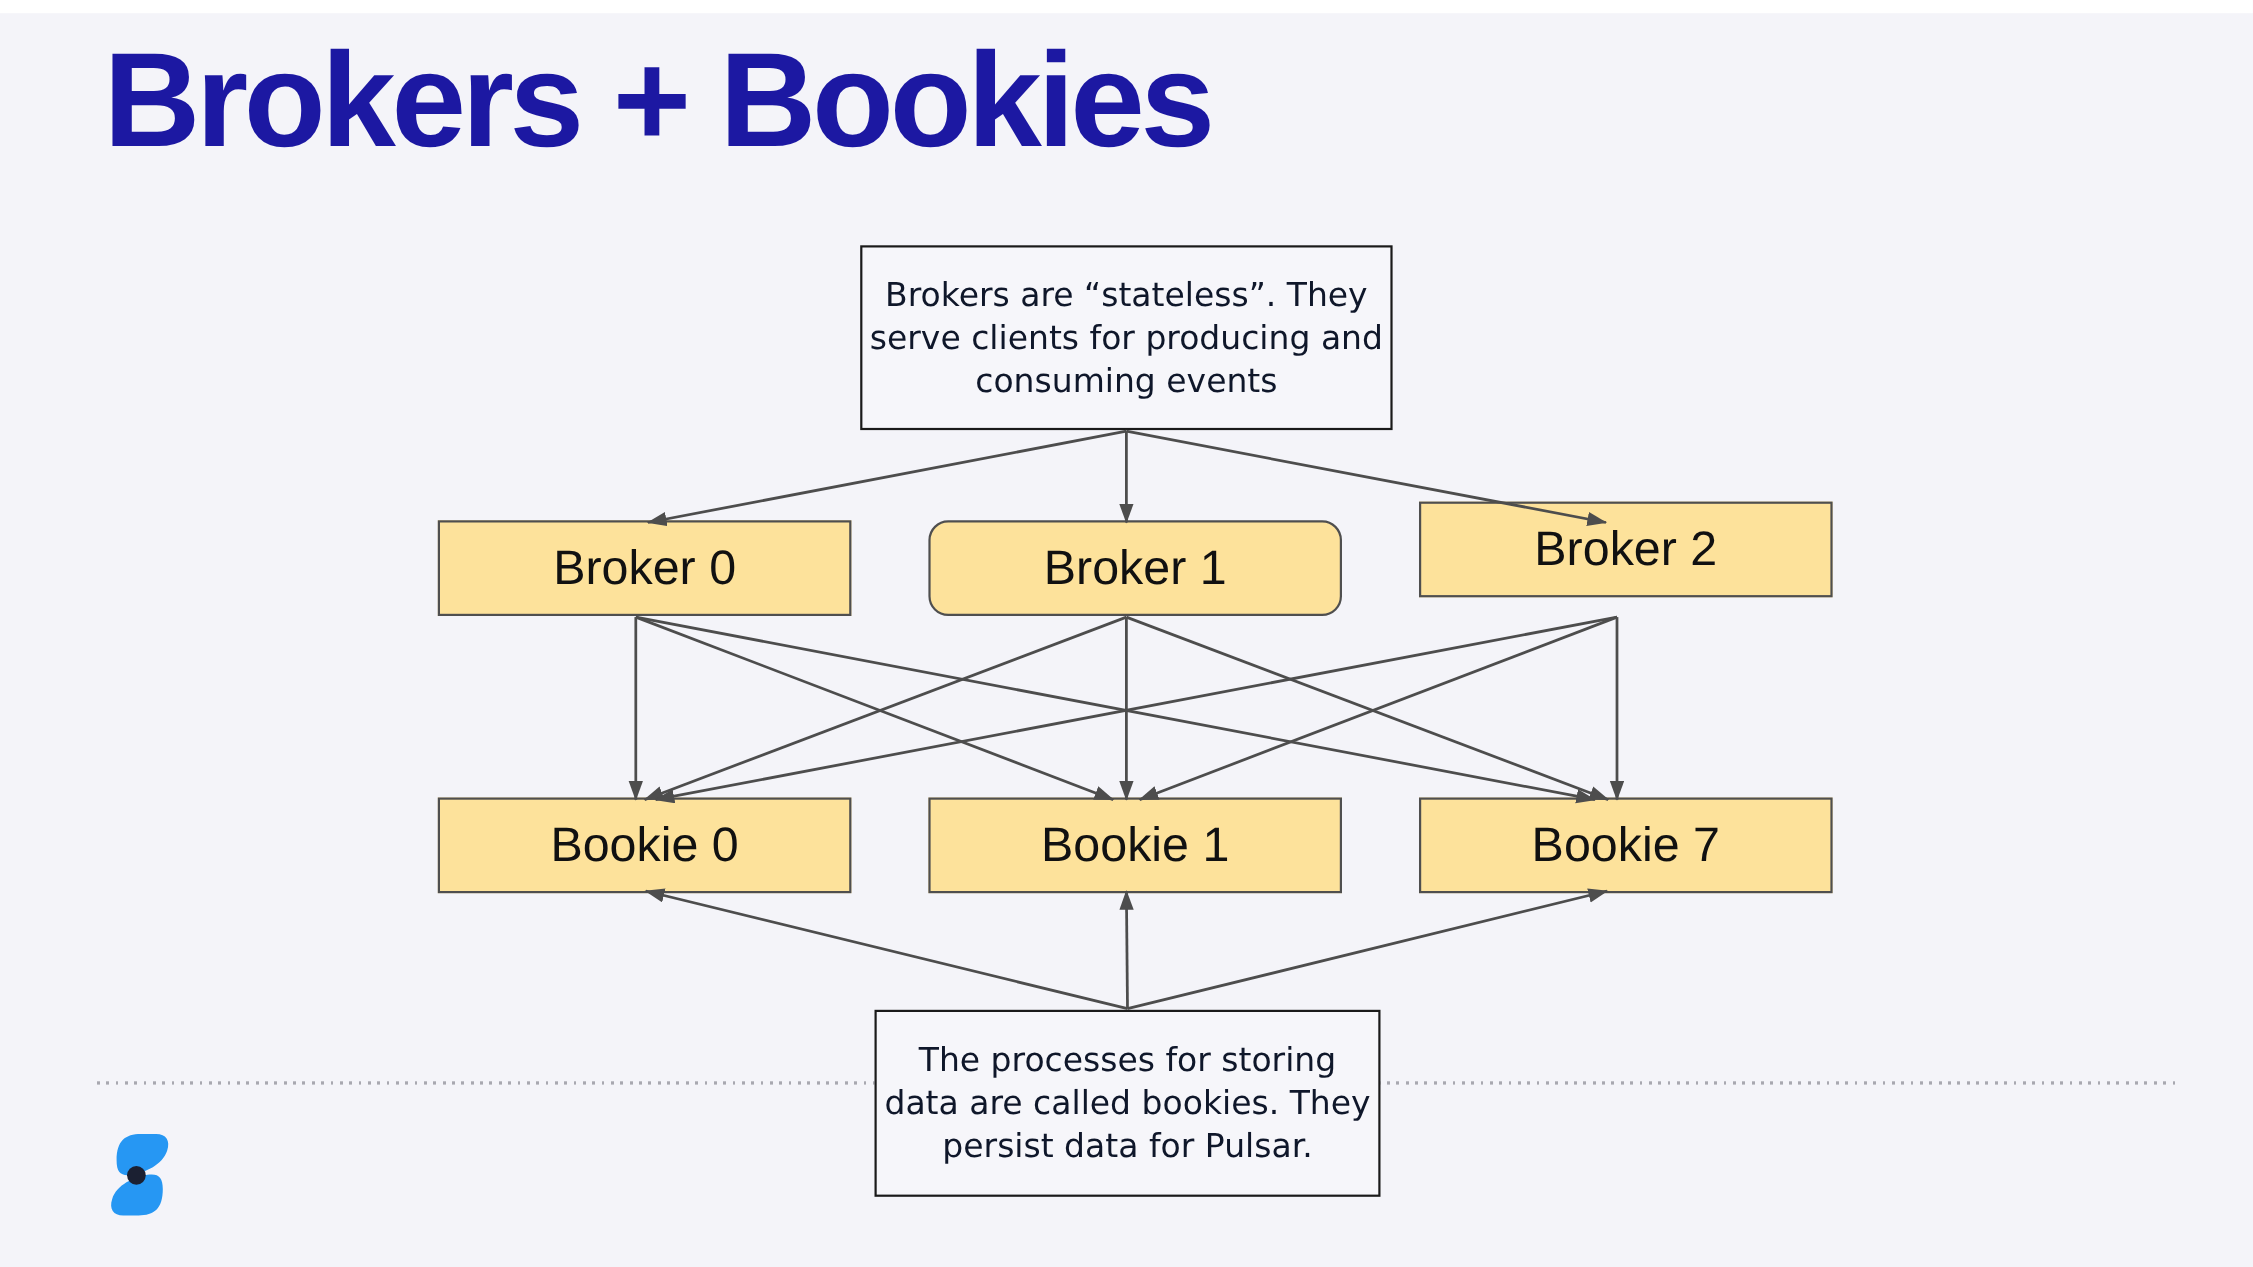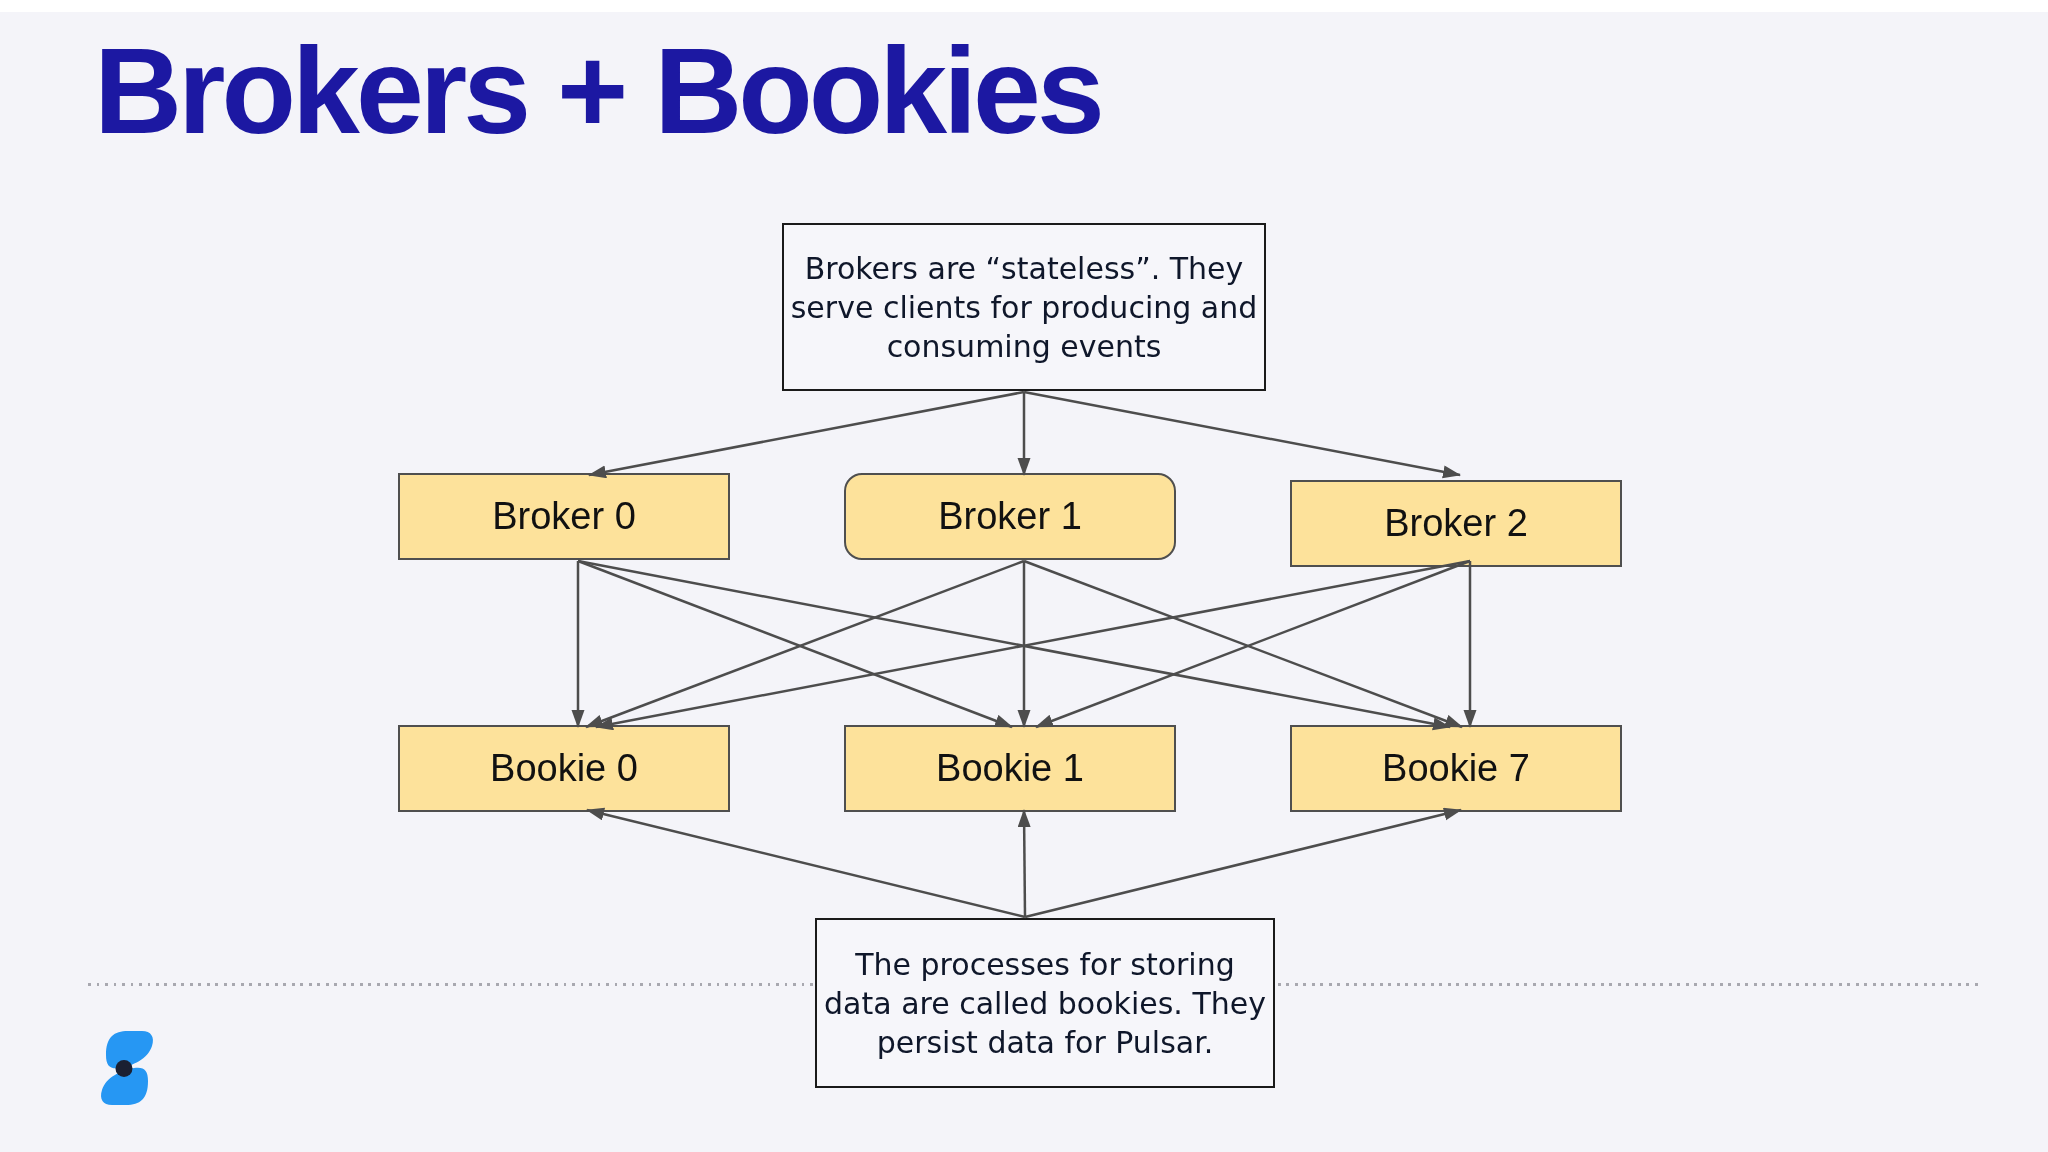--- a/index.html
+++ b/index.html
@@ -23,11 +23,11 @@
            z-index:1;}
 
   
-  .node{position:absolute;width:332px;height:87px;box-sizing:border-box;
+  .node{position:absolute;width:376px;height:87px;box-sizing:border-box;
         background:var(--node-fill,#FDE29B);
         border:2.5px solid var(--node-border,#4F4F4F);
         display:flex;align-items:center;justify-content:center;
-        font-size:38px;color:#111;z-index:2;}
+        font-size:44px;color:#111;z-index:2;}
   .broker-0{left:398px;top:473px;}
   .broker-1{left:844px;top:473px;border-radius:18px;}
   .broker-2{left:1290px;top:480px;}

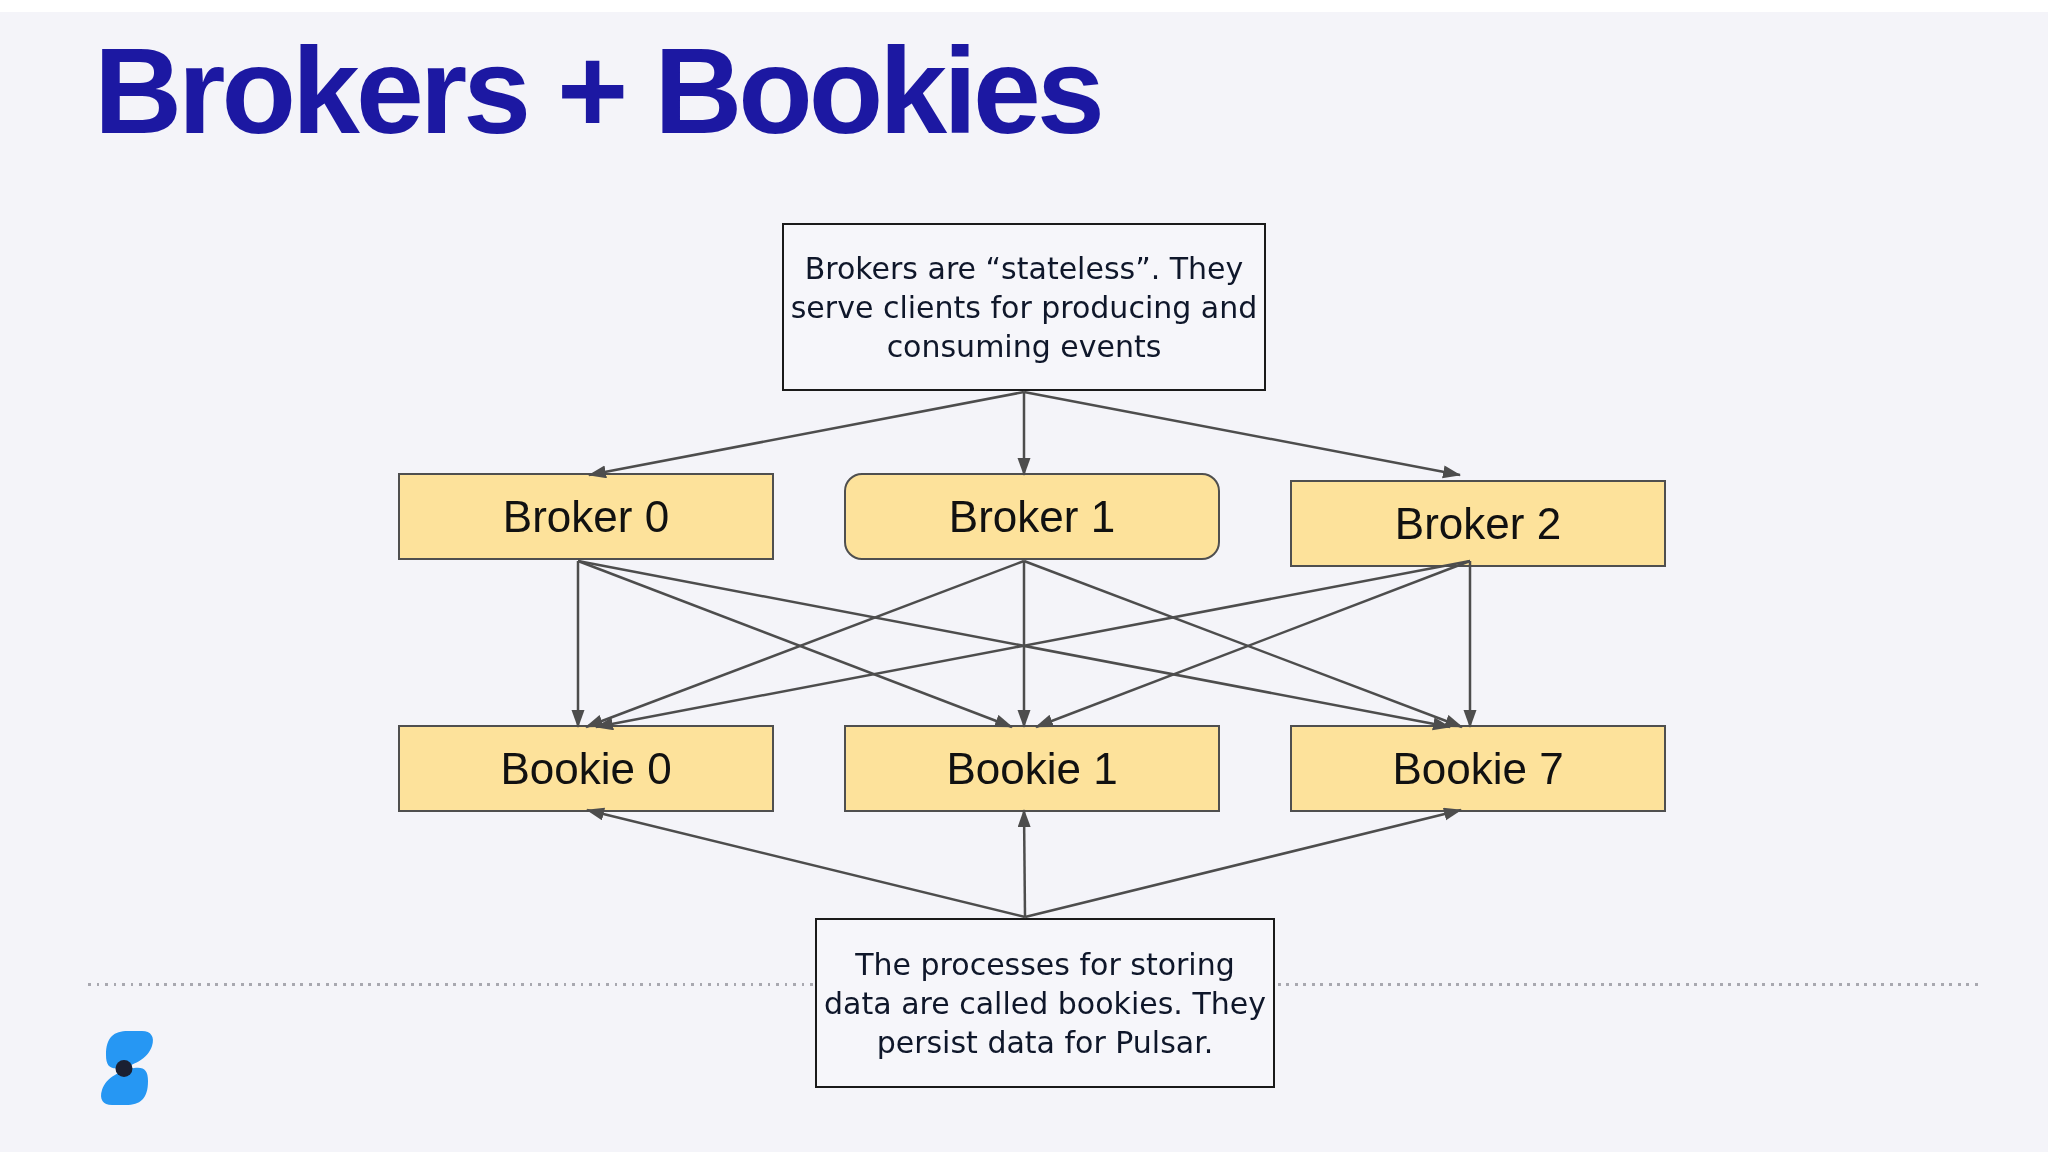--- a/index.html
+++ b/index.html
@@ -30,7 +30,7 @@
         font-size:44px;color:#111;z-index:2;}
   .broker-0{left:398px;top:473px;}
   .broker-1{left:844px;top:473px;border-radius:18px;}
-  .broker-2{left:1290px;top:480px;}
+  .broker-2{left:1290px;top:456px;}
   .bookie-0{left:398px;top:725px;}
   .bookie-1{left:844px;top:725px;}
   .bookie-2{left:1290px;top:725px;}

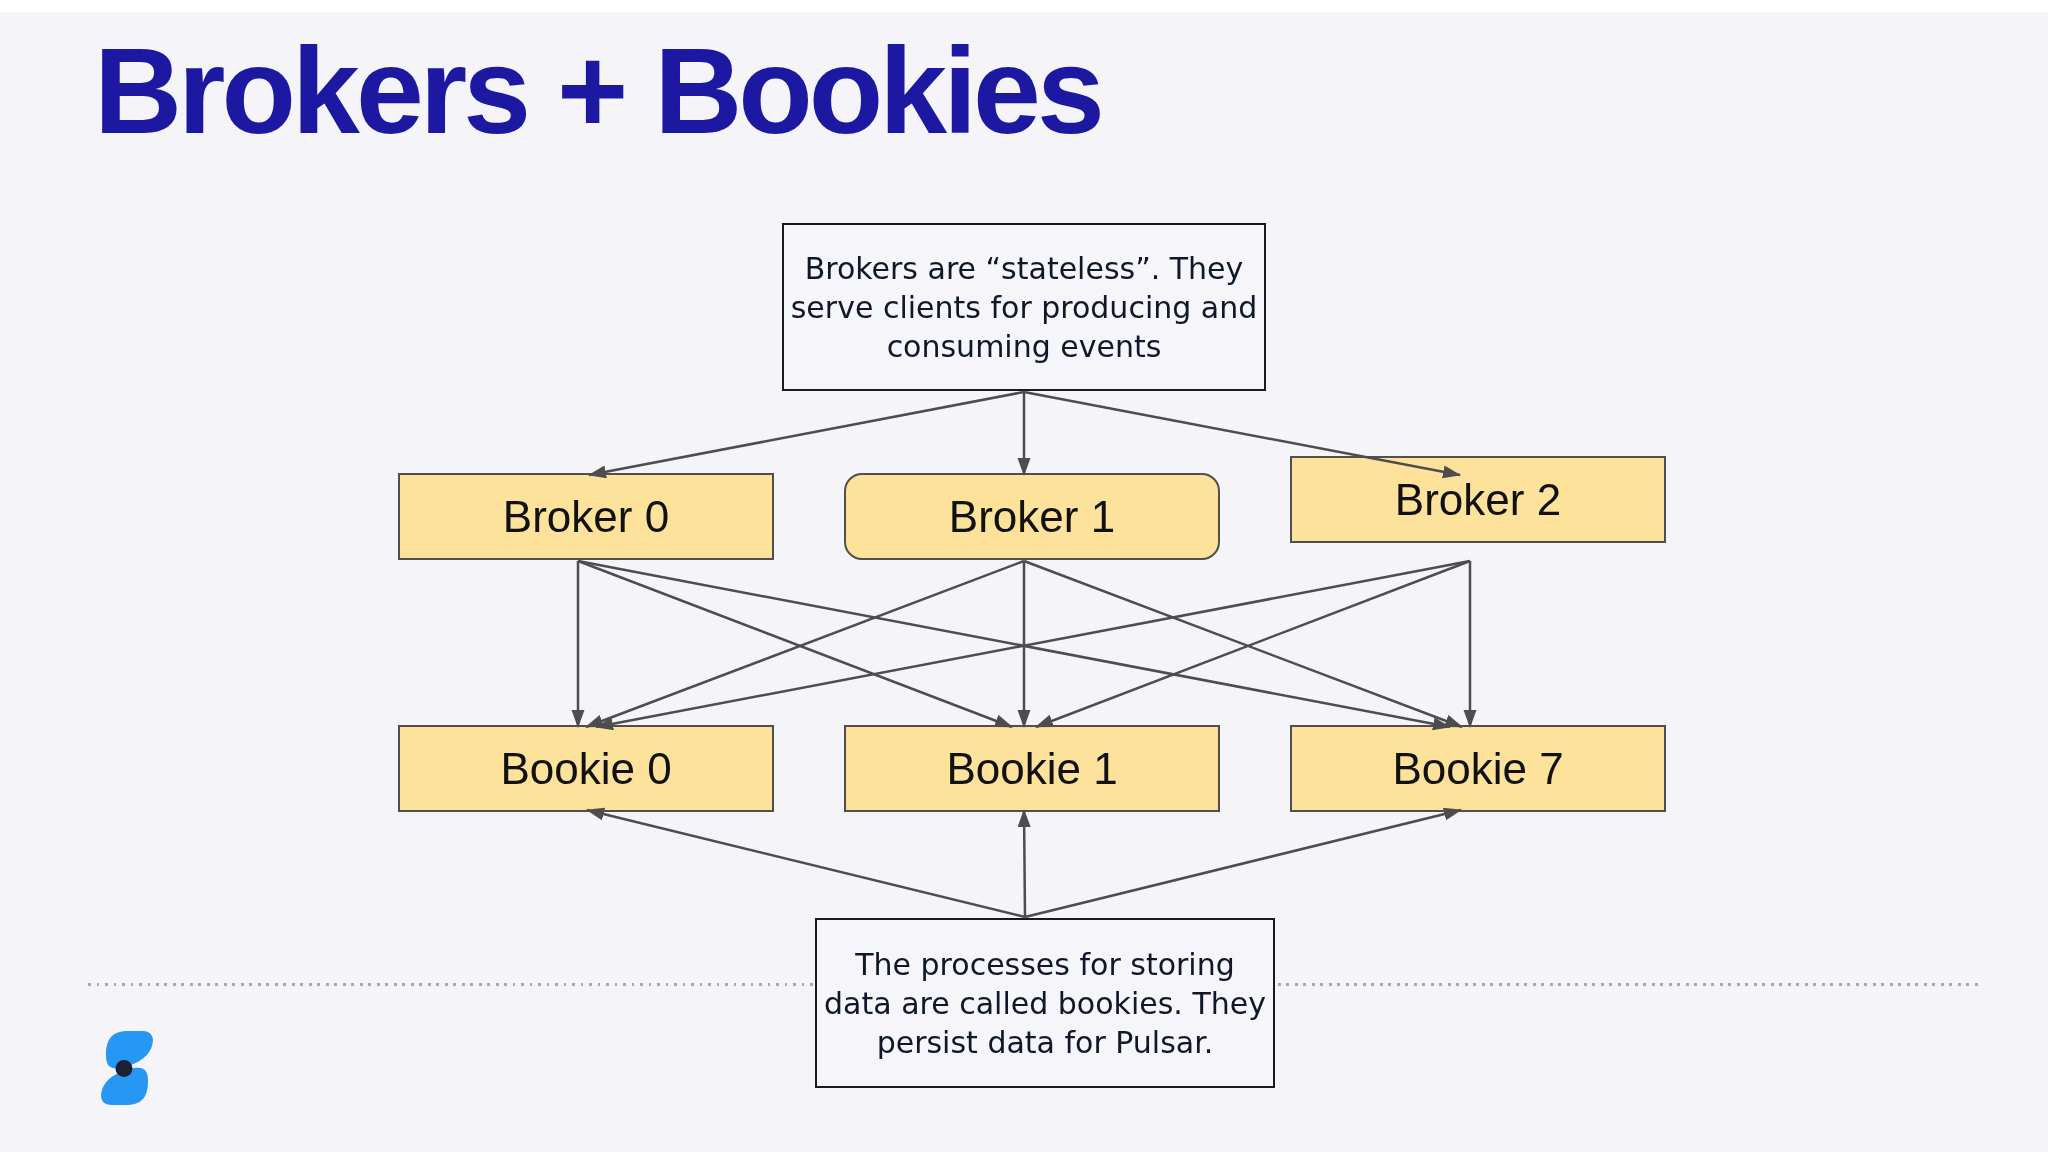--- a/index.html
+++ b/index.html
@@ -44,7 +44,7 @@
         font-family:"DejaVu Sans",sans-serif;
         font-size:30px;line-height:39px;color:#0f172a;z-index:2;}
   .note-top{left:782px;top:223px;width:484px;height:168px;}
-  .note-bottom{left:795px;top:918px;width:460px;height:170px;margin-left:20px;}
+  .note-bottom{left:795px;top:918px;width:460px;height:170px;}
 
   .arrows{position:absolute;left:0;top:0;width:2048px;height:1152px;
           z-index:3;pointer-events:none;}

